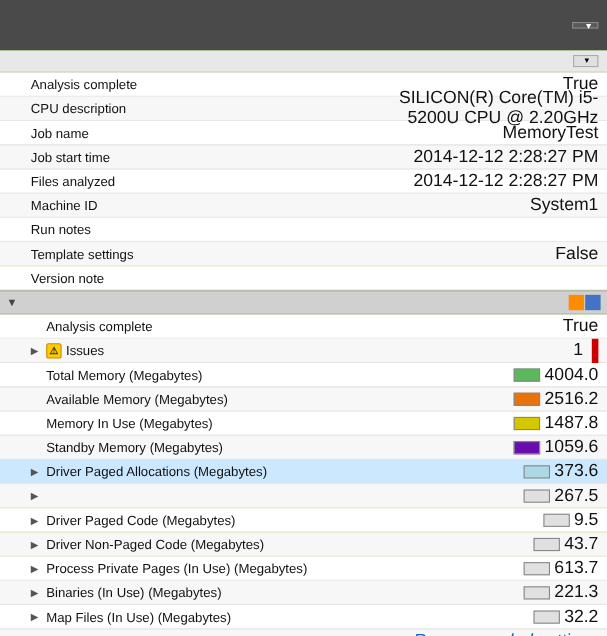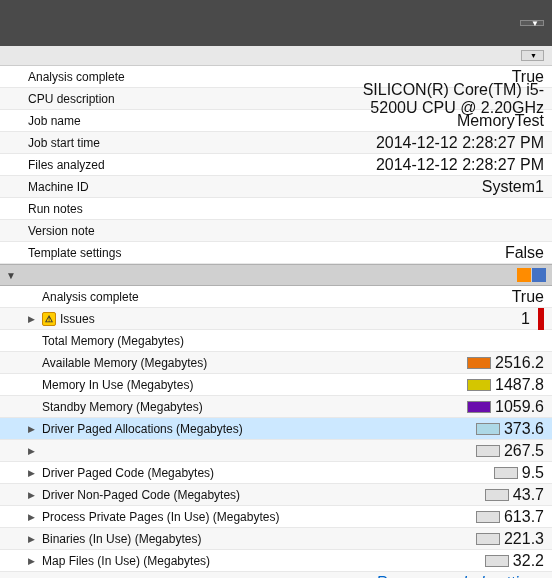--- a/index.html
+++ b/index.html
@@ -282,12 +282,12 @@
         <div class="row-right"></div>
       </div>
       <div class="data-row">
+        <div class="row-left indent-1">Template settings</div>
+        <div class="row-right">False</div>
+      </div>
+      <div class="data-row">
         <div class="row-left indent-1">Version note</div>
         <div class="row-right"></div>
-      </div>
-      <div class="data-row">
-        <div class="row-left indent-1">Template settings</div>
-        <div class="row-right">False</div>
       </div>
     </div>
 </div>

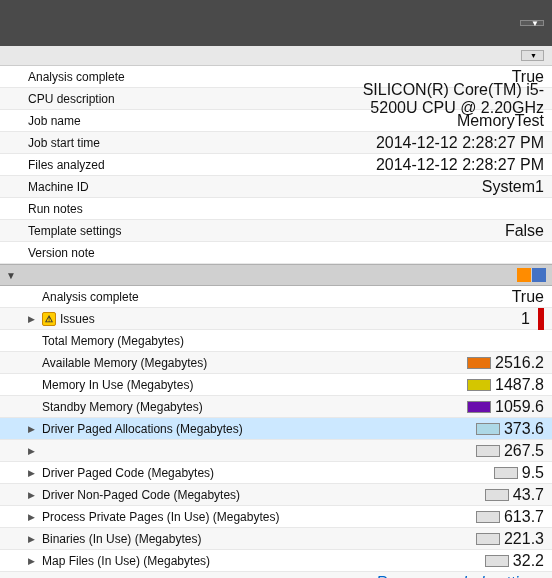--- a/index.html
+++ b/index.html
@@ -333,6 +333,10 @@
           <span style="width: 10px; display: inline-block;"></span>
           <span>Total Memory (Megabytes)</span>
         </div>
+        <div class="row-right">
+          <span class="swatch" style="background: rgb(92, 184, 92);"></span>
+          <span>4004.0</span>
+        </div>
       </div>
       <div class="data-row">
         <div class="row-left indent-1">

